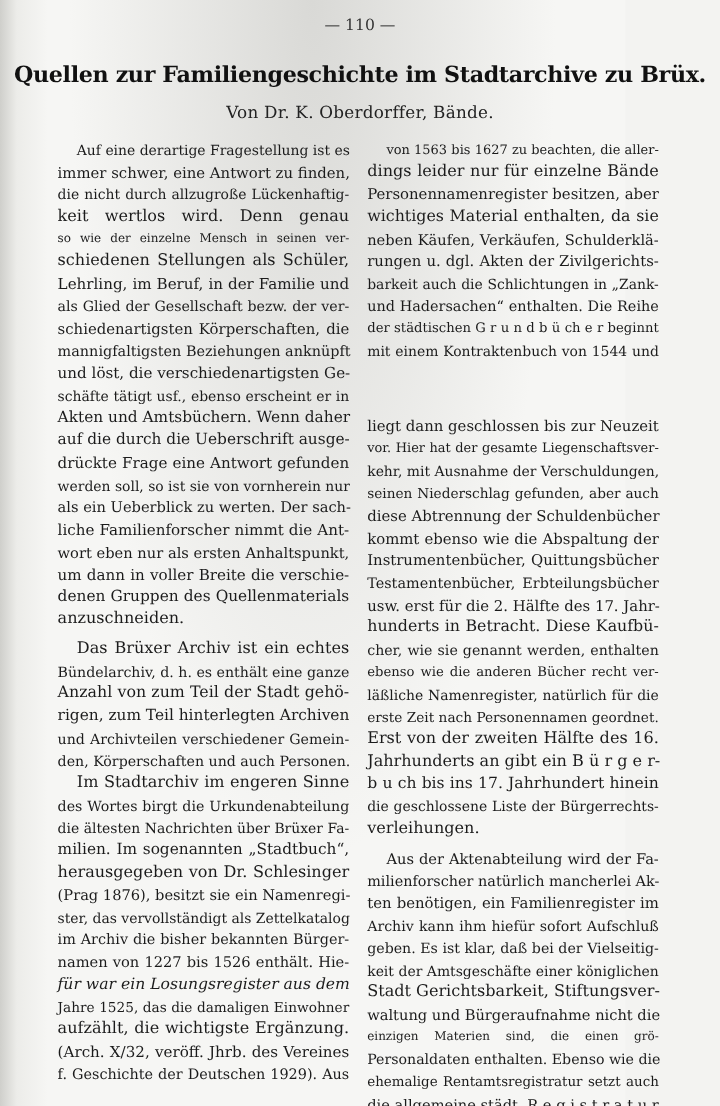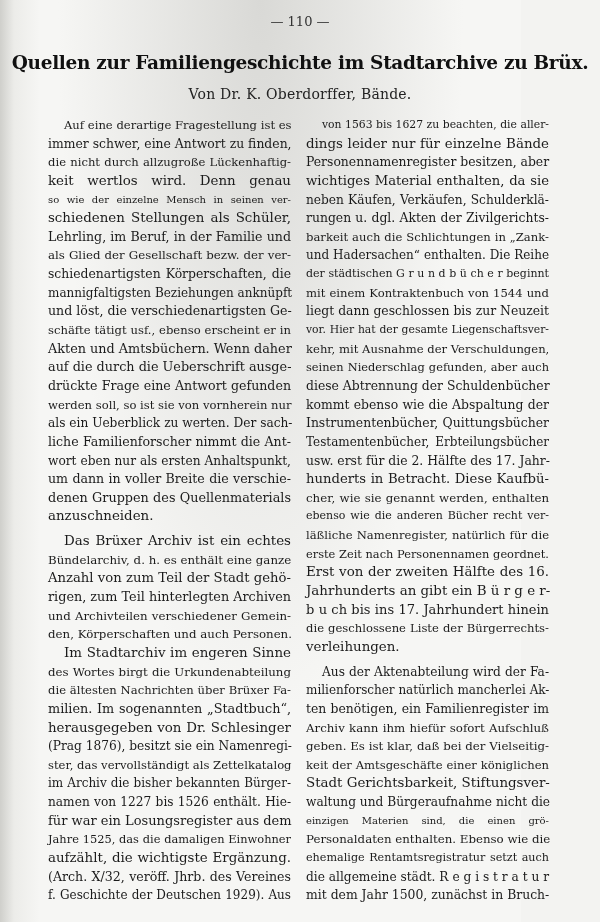--- a/index.html
+++ b/index.html
@@ -115,7 +115,7 @@
         <span class="line" style="font-size: 12px;">und Hadersachen“ enthalten. Die Reihe</span>
         <span class="line" style="font-size: 11px;">der städtischen G r u n d b ü ch e r beginnt</span>
         <span class="line" style="font-size: 11.6px;">mit einem Kontraktenbuch von 1544 und</span>
-        <span class="line" style="font-size: 12.4px;">liegt dann geschlossen bis zur Neuzeit</span>
+        <span class="line" style="font-size: 12.4px; margin-top: 44px;">liegt dann geschlossen bis zur Neuzeit</span>
         <span class="line" style="font-size: 10.8px;">vor. Hier hat der gesamte Liegenschaftsver-</span>
         <span class="line" style="font-size: 11.6px;">kehr, mit Ausnahme der Verschuldungen,</span>
         <span class="line" style="font-size: 11.4px;">seinen Niederschlag gefunden, aber auch</span>

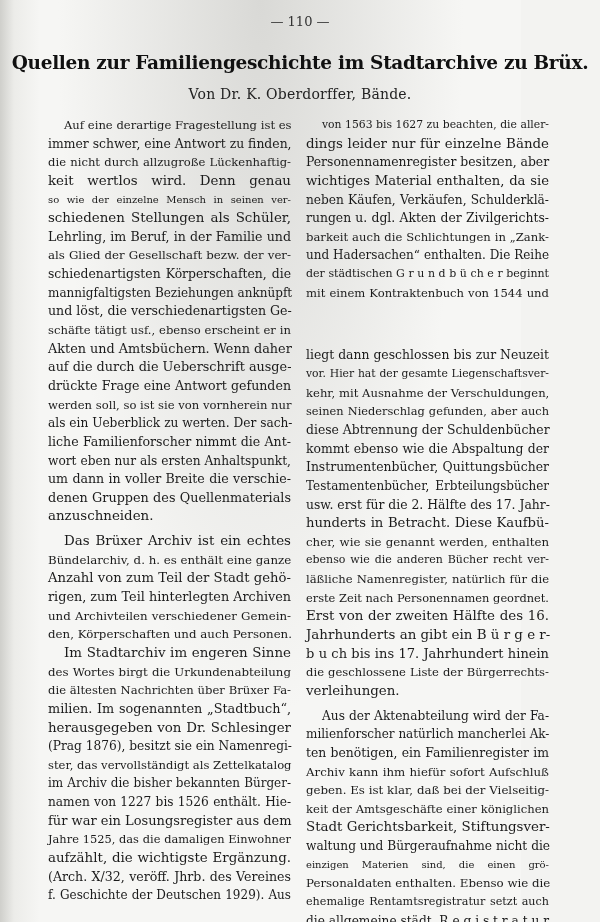--- a/index.html
+++ b/index.html
@@ -96,7 +96,7 @@
         <span class="line" style="font-size: 11.6px;">ster, das vervollständigt als Zettelkatalog</span>
         <span class="line" style="font-size: 12px;">im Archiv die bisher bekannten Bürger-</span>
         <span class="line" style="font-size: 12.2px;">namen von 1227 bis 1526 enthält. Hie-</span>
-        <span class="line" style="font-size: 13px;">für war ein Losungsregister aus dem</span>
+        <span class="line" style="font-size: 13px; font-style: italic;">für war ein Losungsregister aus dem</span>
         <span class="line" style="font-size: 11.4px;">Jahre 1525, das die damaligen Einwohner</span>
         <span class="line" style="font-size: 13.4px;">aufzählt, die wichtigste Ergänzung.</span>
         <span class="line" style="font-size: 12.6px;">(Arch. X/32, veröff. Jhrb. des Vereines</span>

